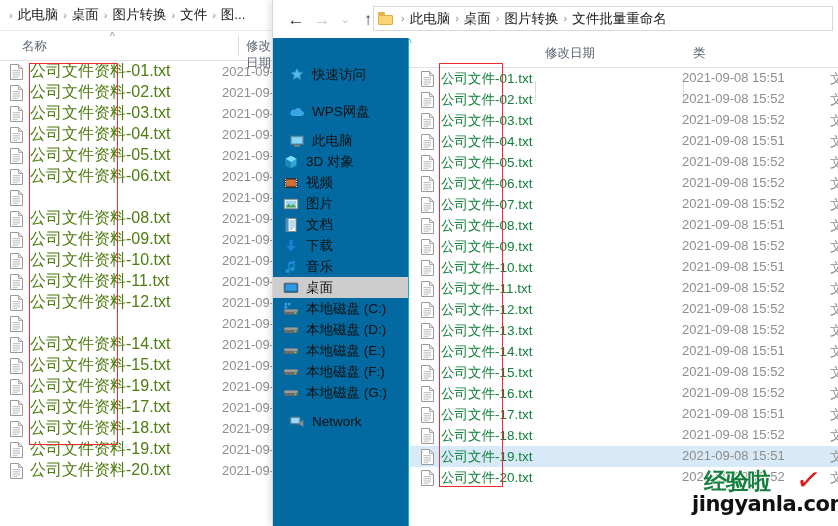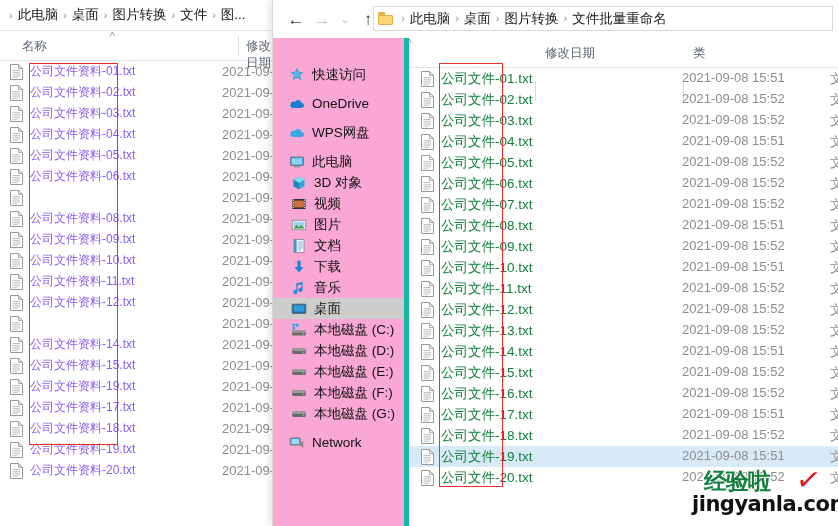--- a/index.html
+++ b/index.html
@@ -63,7 +63,7 @@
   }
   .back-row .fname {
     position: absolute; left: 30px;
-    font-size: 12px; color: #8b5cf6;
+    font-size: 16px; color: #4d7c0f;
     white-space: nowrap;
   }
   .back-row .fdate {

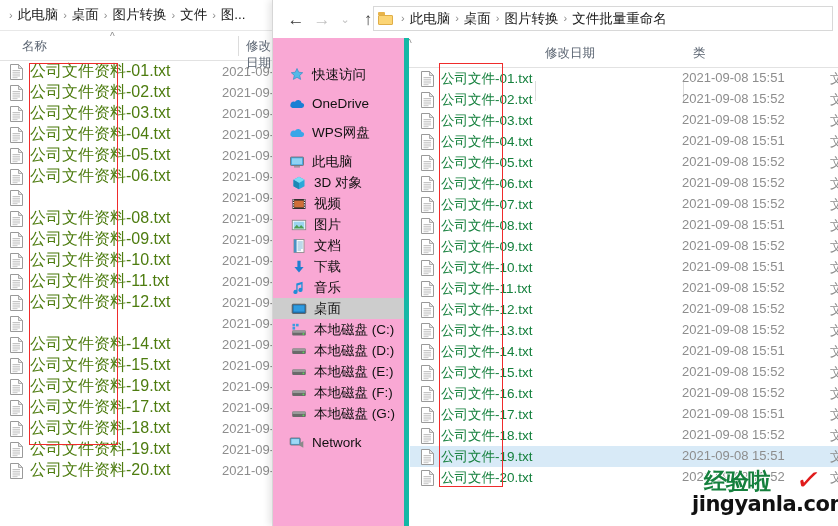--- a/index.html
+++ b/index.html
@@ -159,8 +159,8 @@
   .sidebar {
     position: absolute; left: 0; top: 38px;
     width: 136px; height: 488px;
-    background: #f9a8d4;
-    border-right: 5px solid #14b8a6;
+    background: #0369a1;
+    border-right: 1px solid #14b8a6;
     padding-top: 18px;
     overflow: hidden;
   }

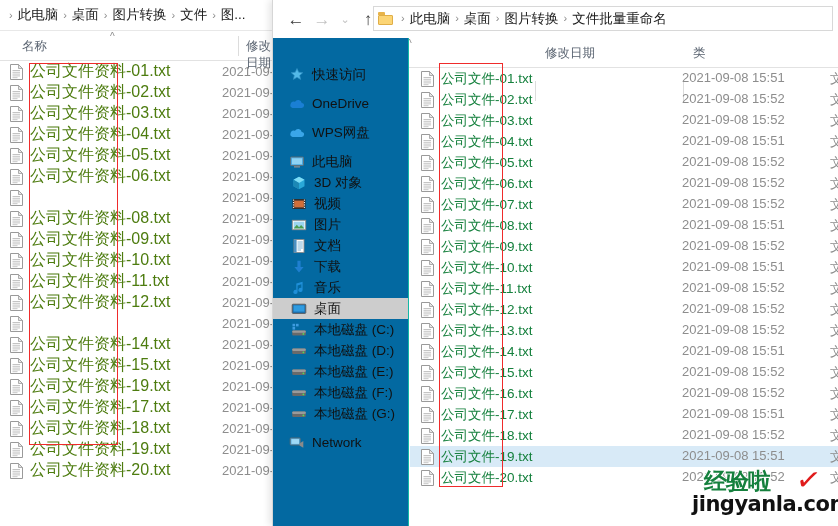--- a/index.html
+++ b/index.html
@@ -615,12 +615,6 @@
           <span>快速访问</span>
         </div>
         <div class="side-gap"></div>
-        <div class="side-item lvl0">
-          <span class="sico"><svg viewBox="0 0 16 16" width="16" height="16">
-              <path d="M3.5 12h9a2.5 2.5 0 0 0 .2-5 3.6 3.6 0 0 0-6.7-1.2A2.8 2.8 0 0 0 3.5 12z" fill="#1a7fd4"></path>
-            </svg></span>
-          <span>OneDrive</span>
-        </div>
         <div class="side-gap"></div>
         <div class="side-item lvl0">
           <span class="sico"><svg viewBox="0 0 16 16" width="16" height="16">

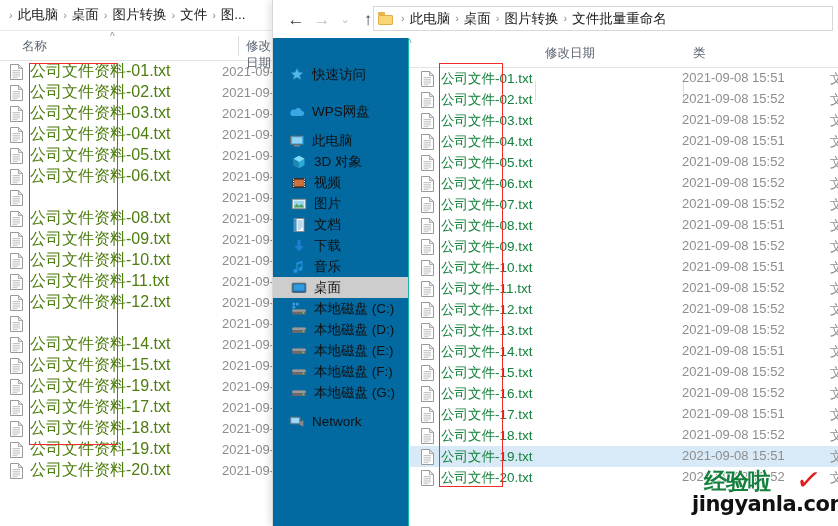--- a/index.html
+++ b/index.html
@@ -177,7 +177,7 @@
     flex: none; position: relative;
   }
   .side-item.lvl0 { padding-left: 16px; }
-  .side-item.lvl1 { padding-left: 18px; }
+  .side-item.lvl1 { padding-left: 10px; }
   .side-gap { height: 8px; }
 
   

